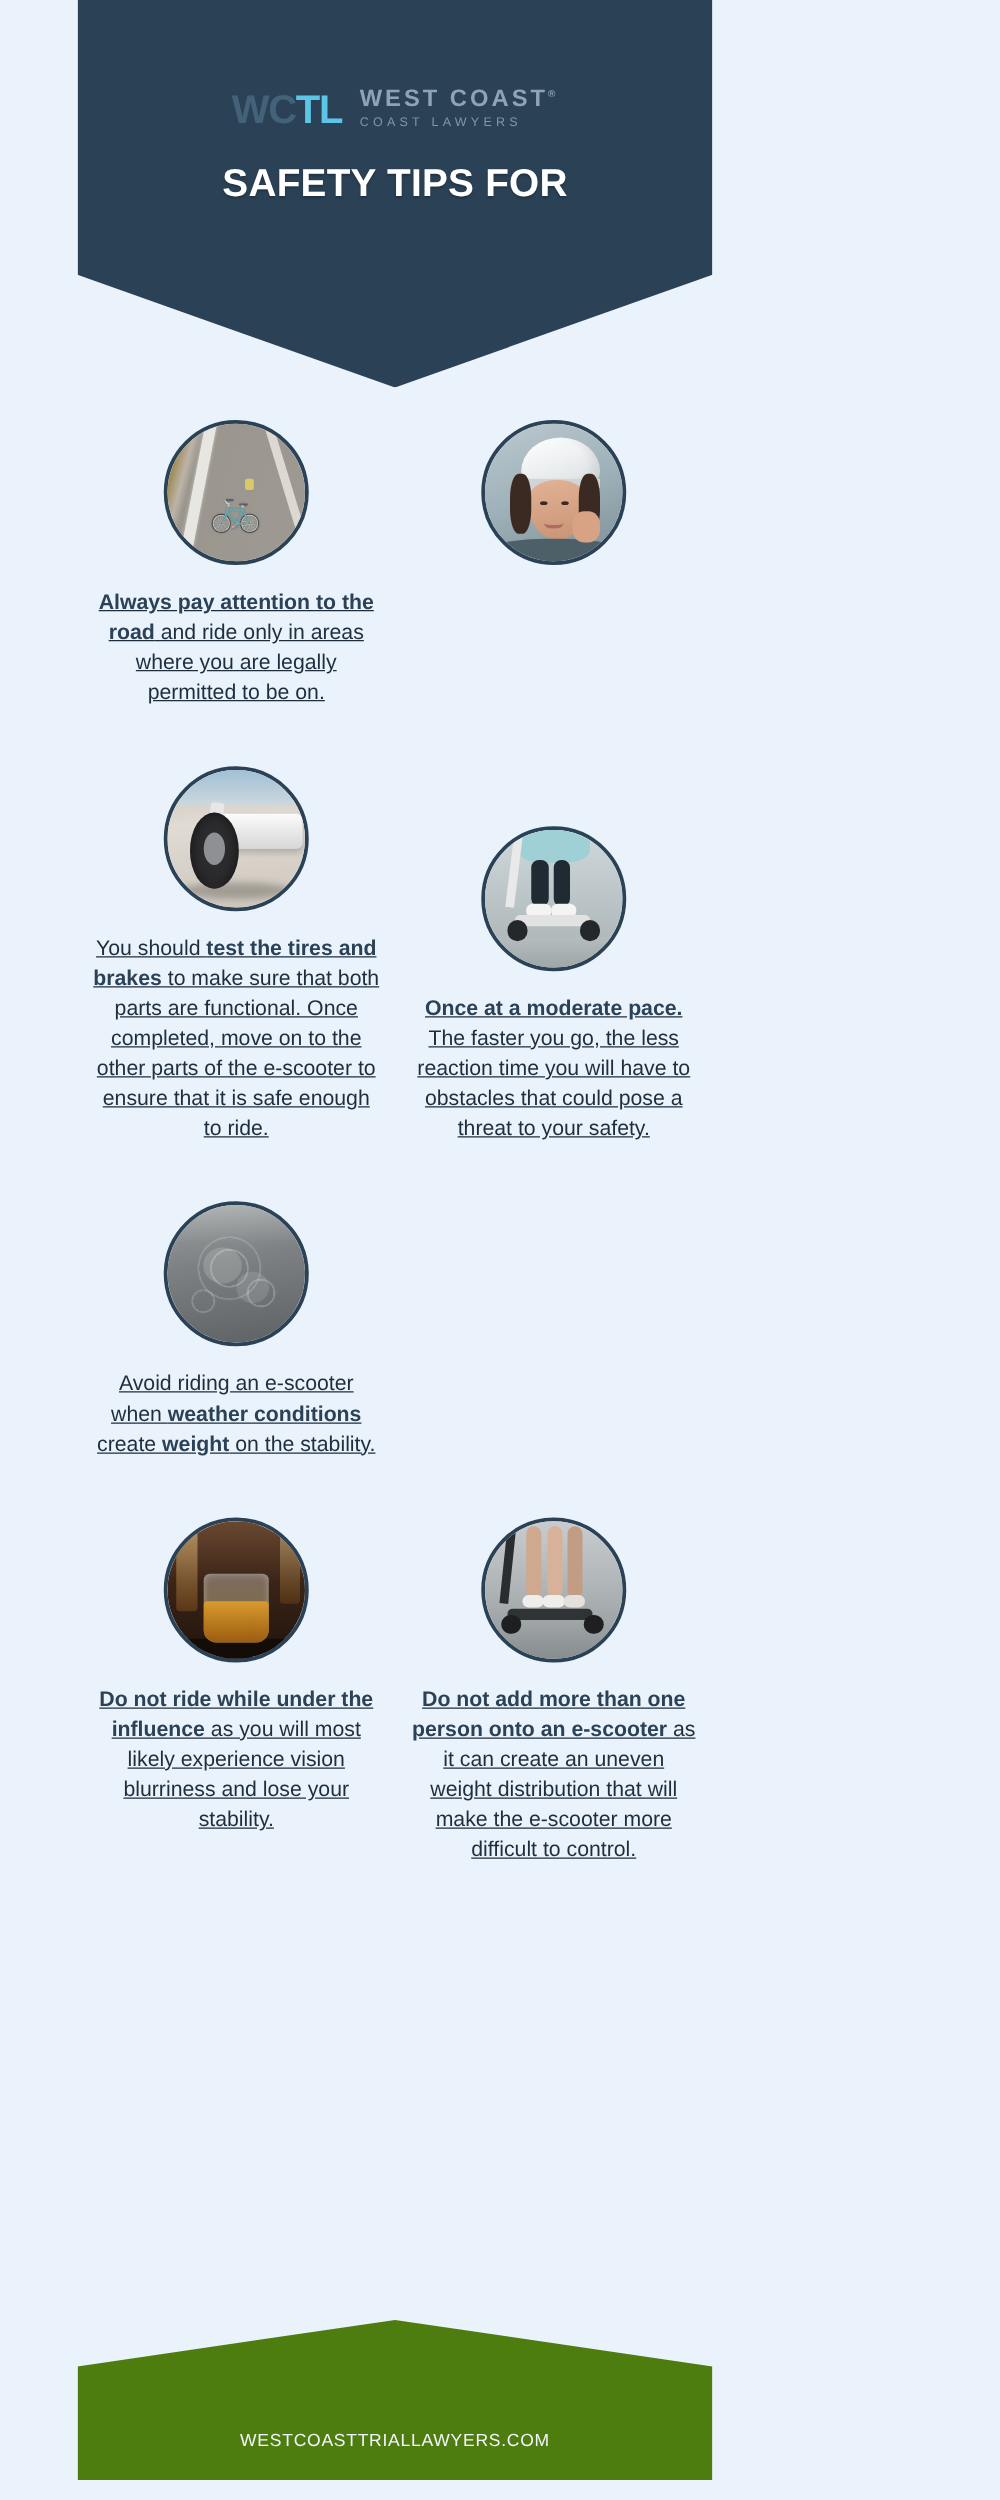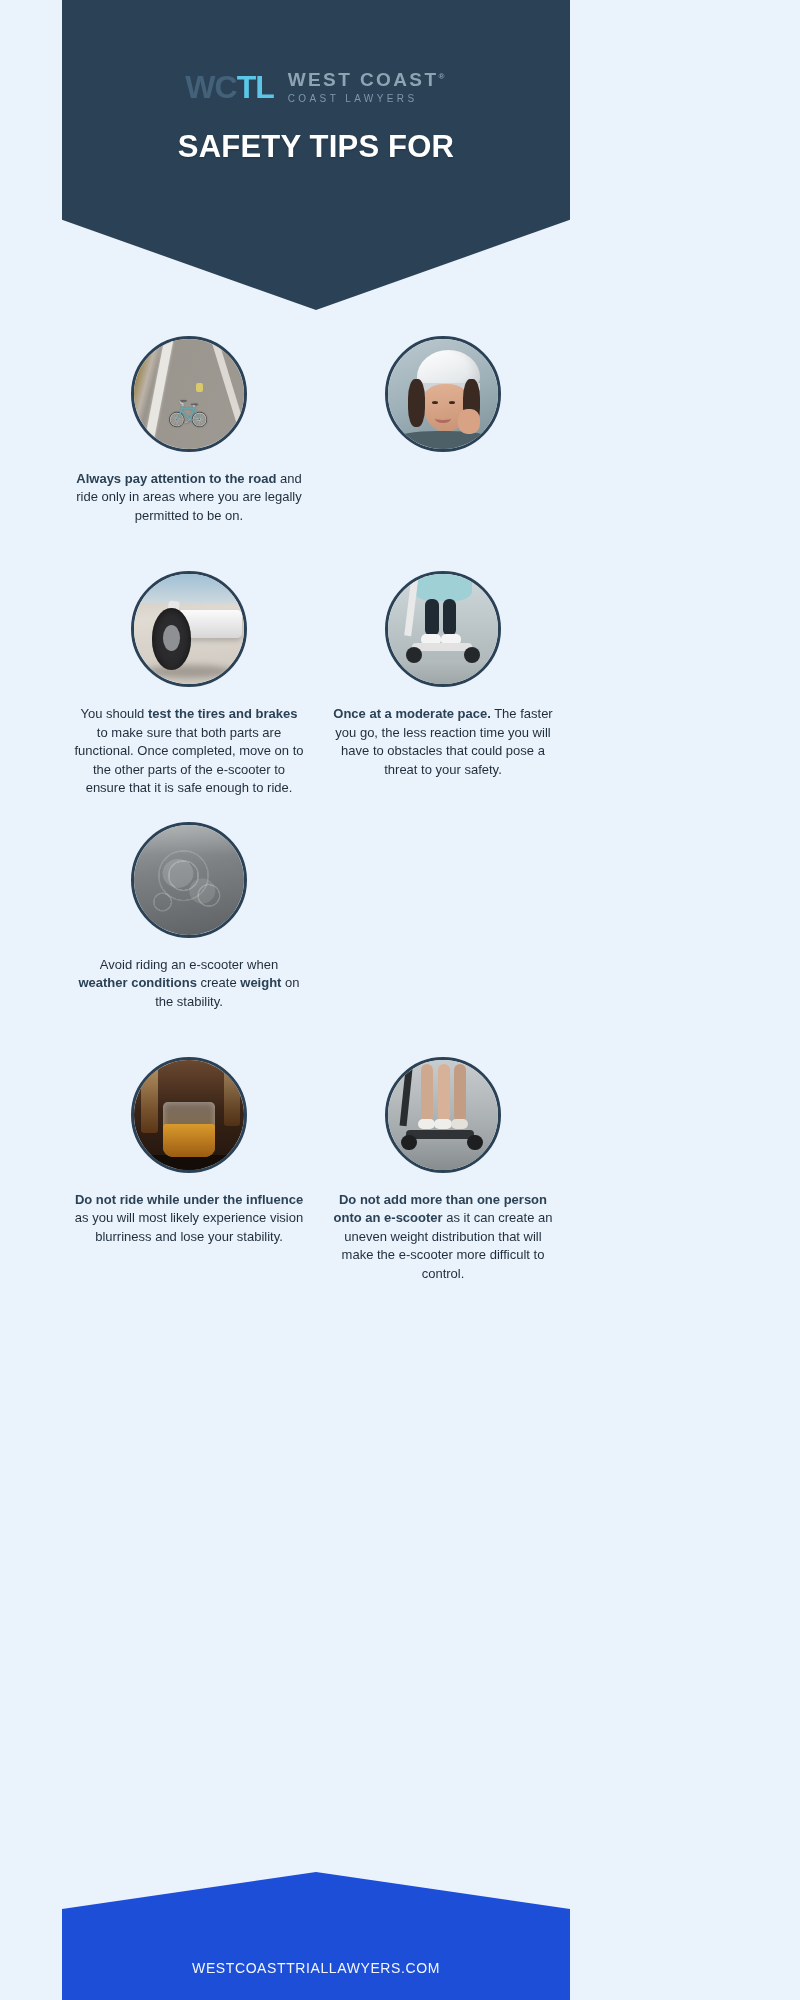--- a/index.html
+++ b/index.html
@@ -142,9 +142,10 @@
     margin-top: 18px;
     text-align: center;
     color: #1f2e3d;
-    font-size: 13px;
+    font-size: 17px;
     line-height: 1.42;
     padding: 0 4px;
+    text-decoration: underline;
   }
   .caption b { color: #2b4256; font-weight: bold; }
 

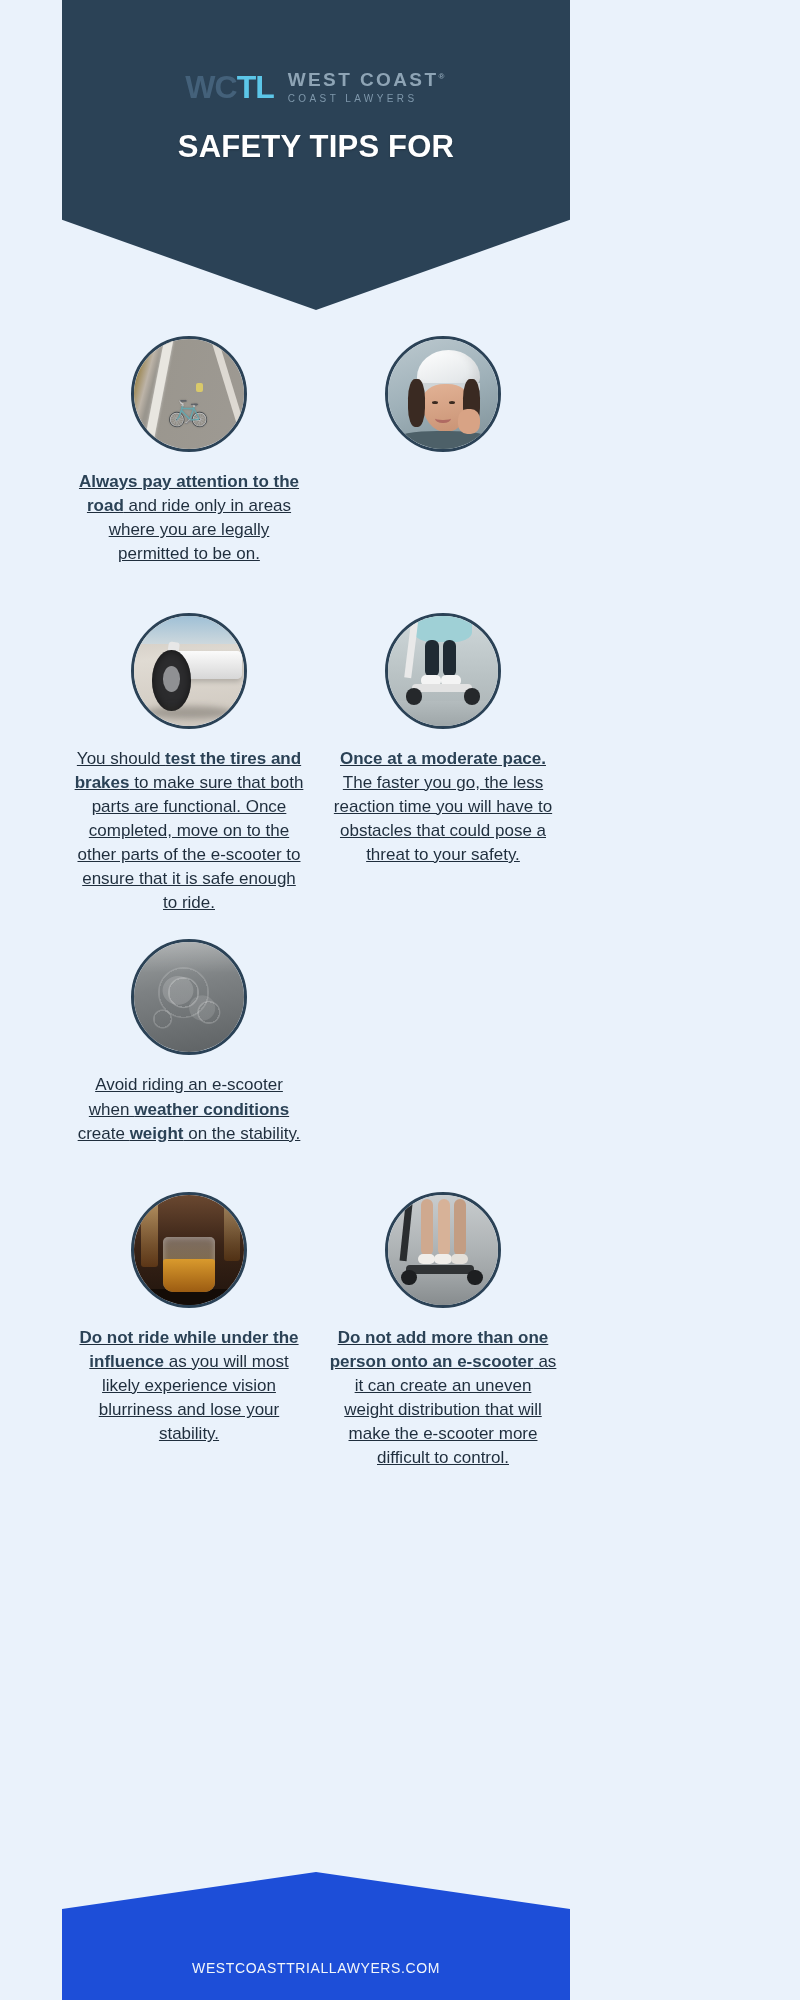--- a/index.html
+++ b/index.html
@@ -518,7 +518,7 @@
           </div>
         </div>
       </div>
-      <div class="tip-row" style="margin-bottom: 24px;">
+      <div class="tip-row" style="margin-bottom: 46px; align-items: flex-end;">
         <div class="tip">
           <div class="photo">
             <div class="scene s-wheel">

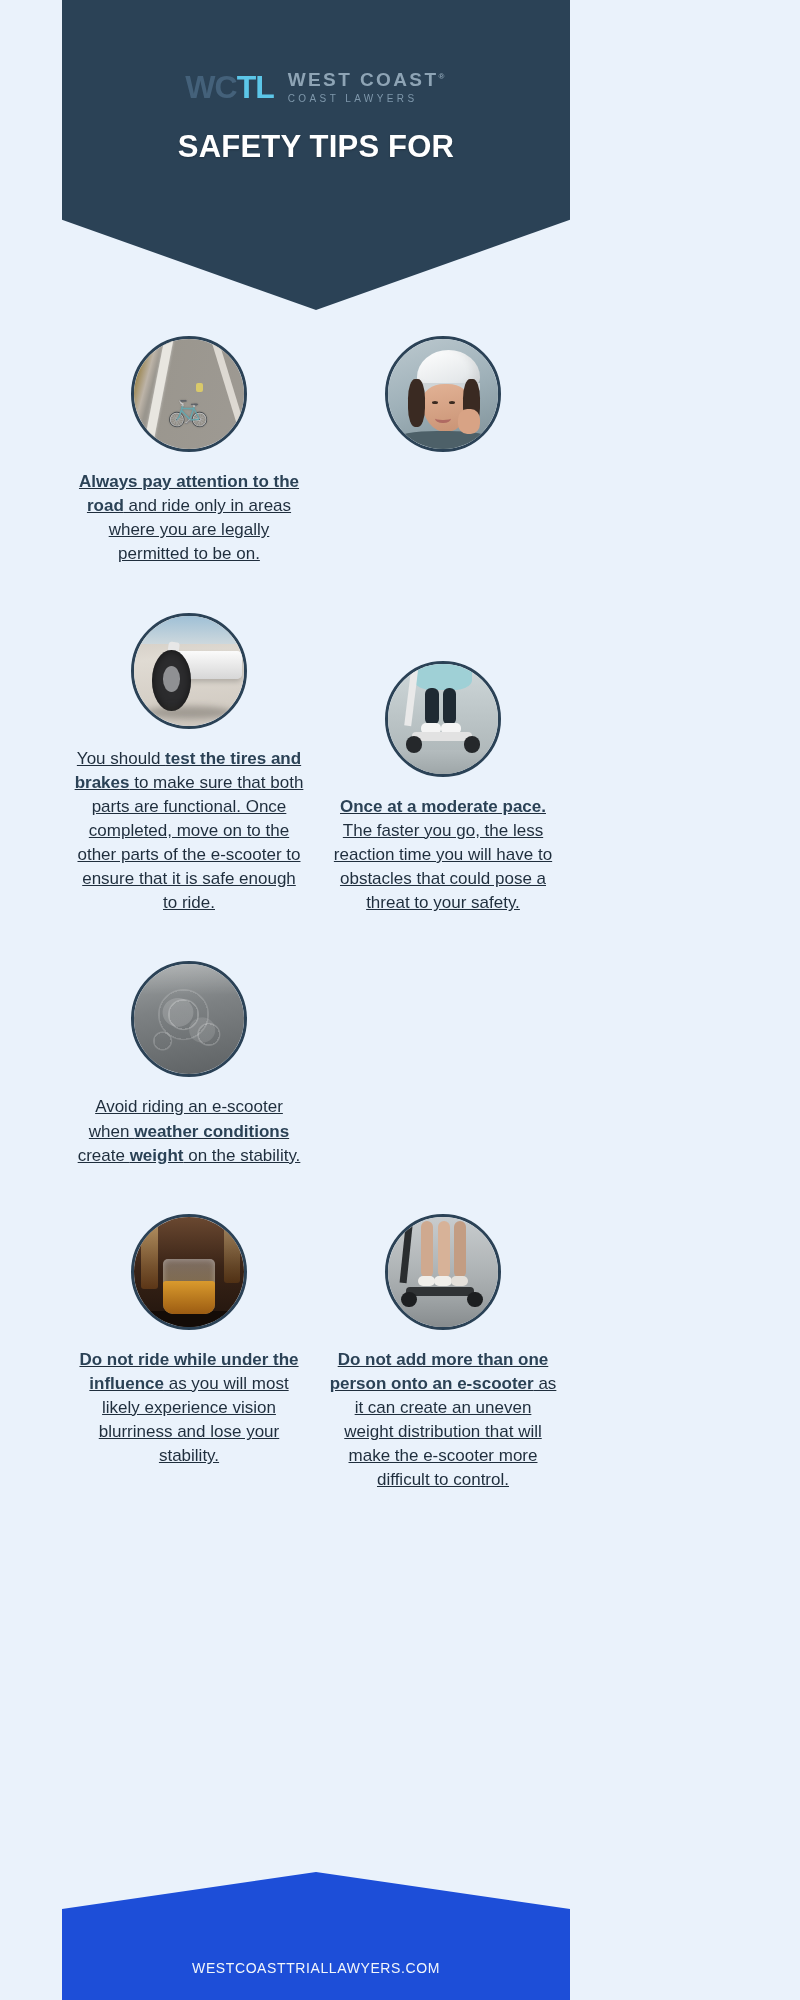--- a/index.html
+++ b/index.html
@@ -153,10 +153,10 @@
   #footer {
     position: absolute;
     left: 62px;
-    bottom: 0;
+    bottom: 16px;
     width: 508px;
     height: 128px;
-    background: #1d4ed8;
+    background: #4d7c0f;
     z-index: 2;
     -webkit-clip-path: polygon(0 29%, 50% 0, 100% 29%, 100% 100%, 0 100%);
     clip-path: polygon(0 29%, 50% 0, 100% 29%, 100% 100%, 0 100%);

